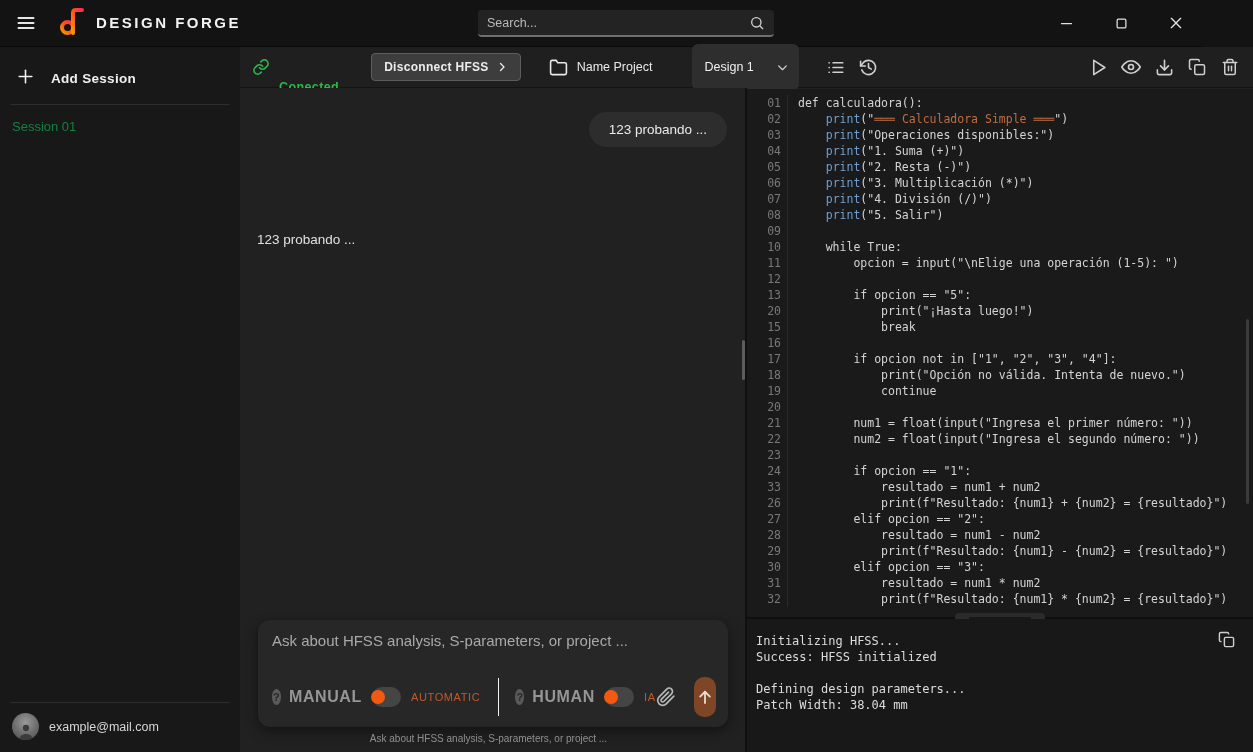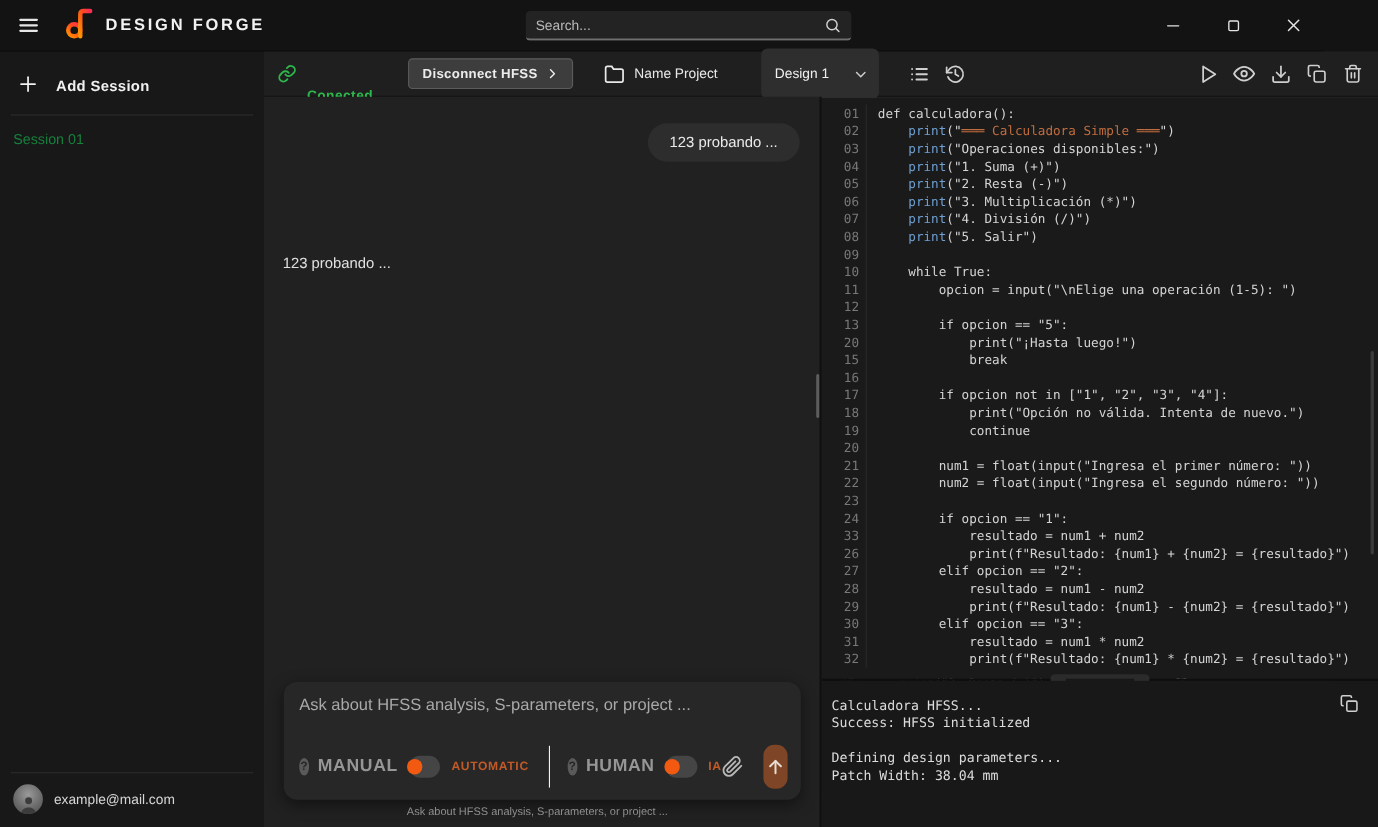--- a/index.html
+++ b/index.html
@@ -387,7 +387,7 @@
 
 <div class="console" style="position:fixed; left:747px; top:619px; height:133px;">
   <div>
-      <div class="con-line">Calculadora HFSS...</div>
+      <div class="con-line">Initializing HFSS...</div>
       <div class="con-line">Success: HFSS initialized</div>
       <div class="con-line">&nbsp;</div>
       <div class="con-line">Defining design parameters...</div>

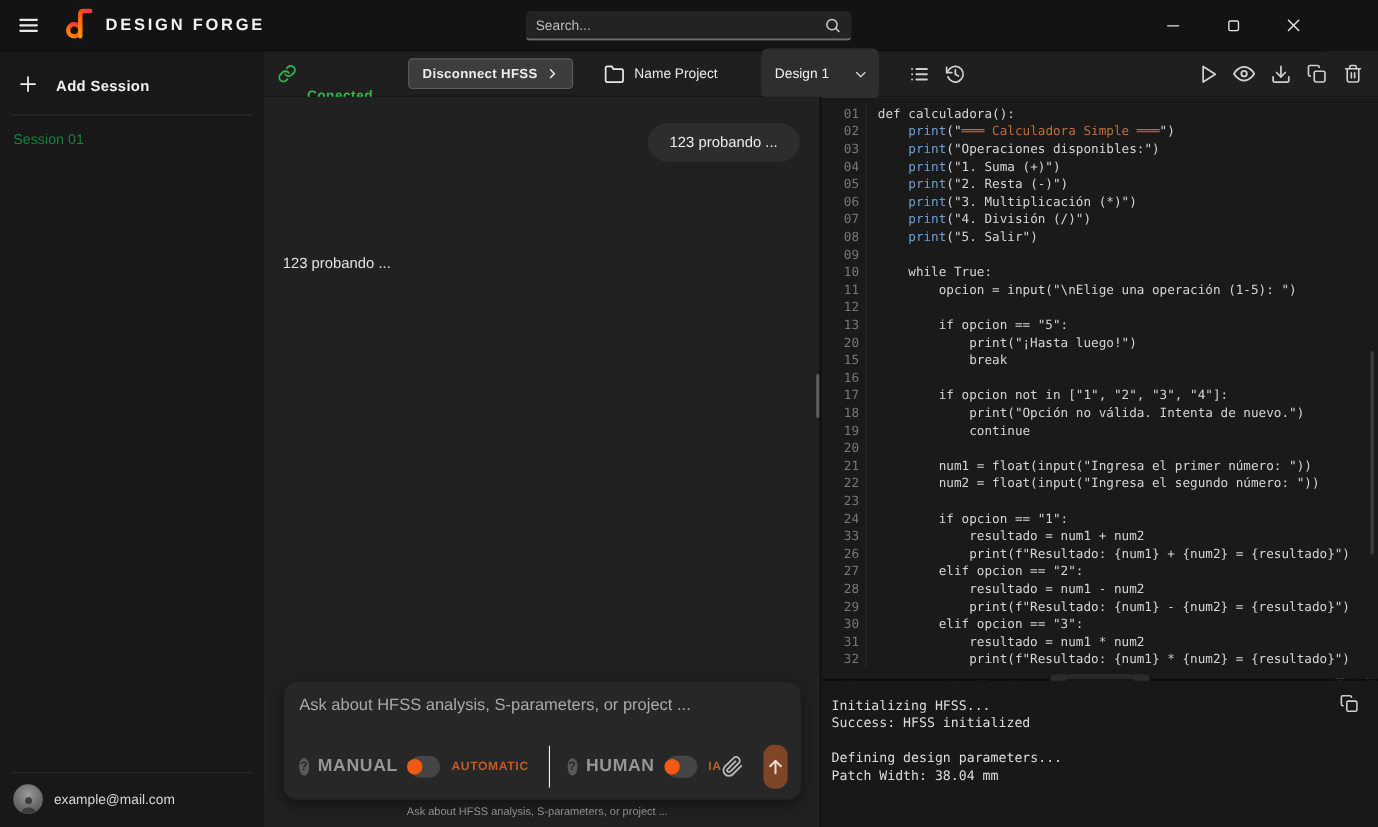--- a/index.html
+++ b/index.html
@@ -82,7 +82,7 @@
   .help-dot { width:16px; height:16px; border-radius:50%; background:#5a5a5a; color:#262626;
     font-size:11px; font-weight:bold; display:flex; align-items:center; justify-content:center; }
   .tgl-label-off { color:#969696; font-size:16px; font-weight:bold; letter-spacing:.6px; margin:0 10px 0 8px; }
-  .tgl-label-on { color:#c25a28; font-size:11px; font-weight:bold; letter-spacing:.6px; margin-left:10px;text-align:center; }
+  .tgl-label-on { color:#c25a28; font-size:11px; font-weight:normal; letter-spacing:.6px; margin-left:10px;text-align:center; }
   .switch { width:52px; height:20px; border-radius:10px; background:#454545; position:relative; cursor:pointer; }
   .switch .knob { position:absolute; top:3px; right:16px; width:14px; height:14px;
     border-radius:50%; background:#f25a12; }

